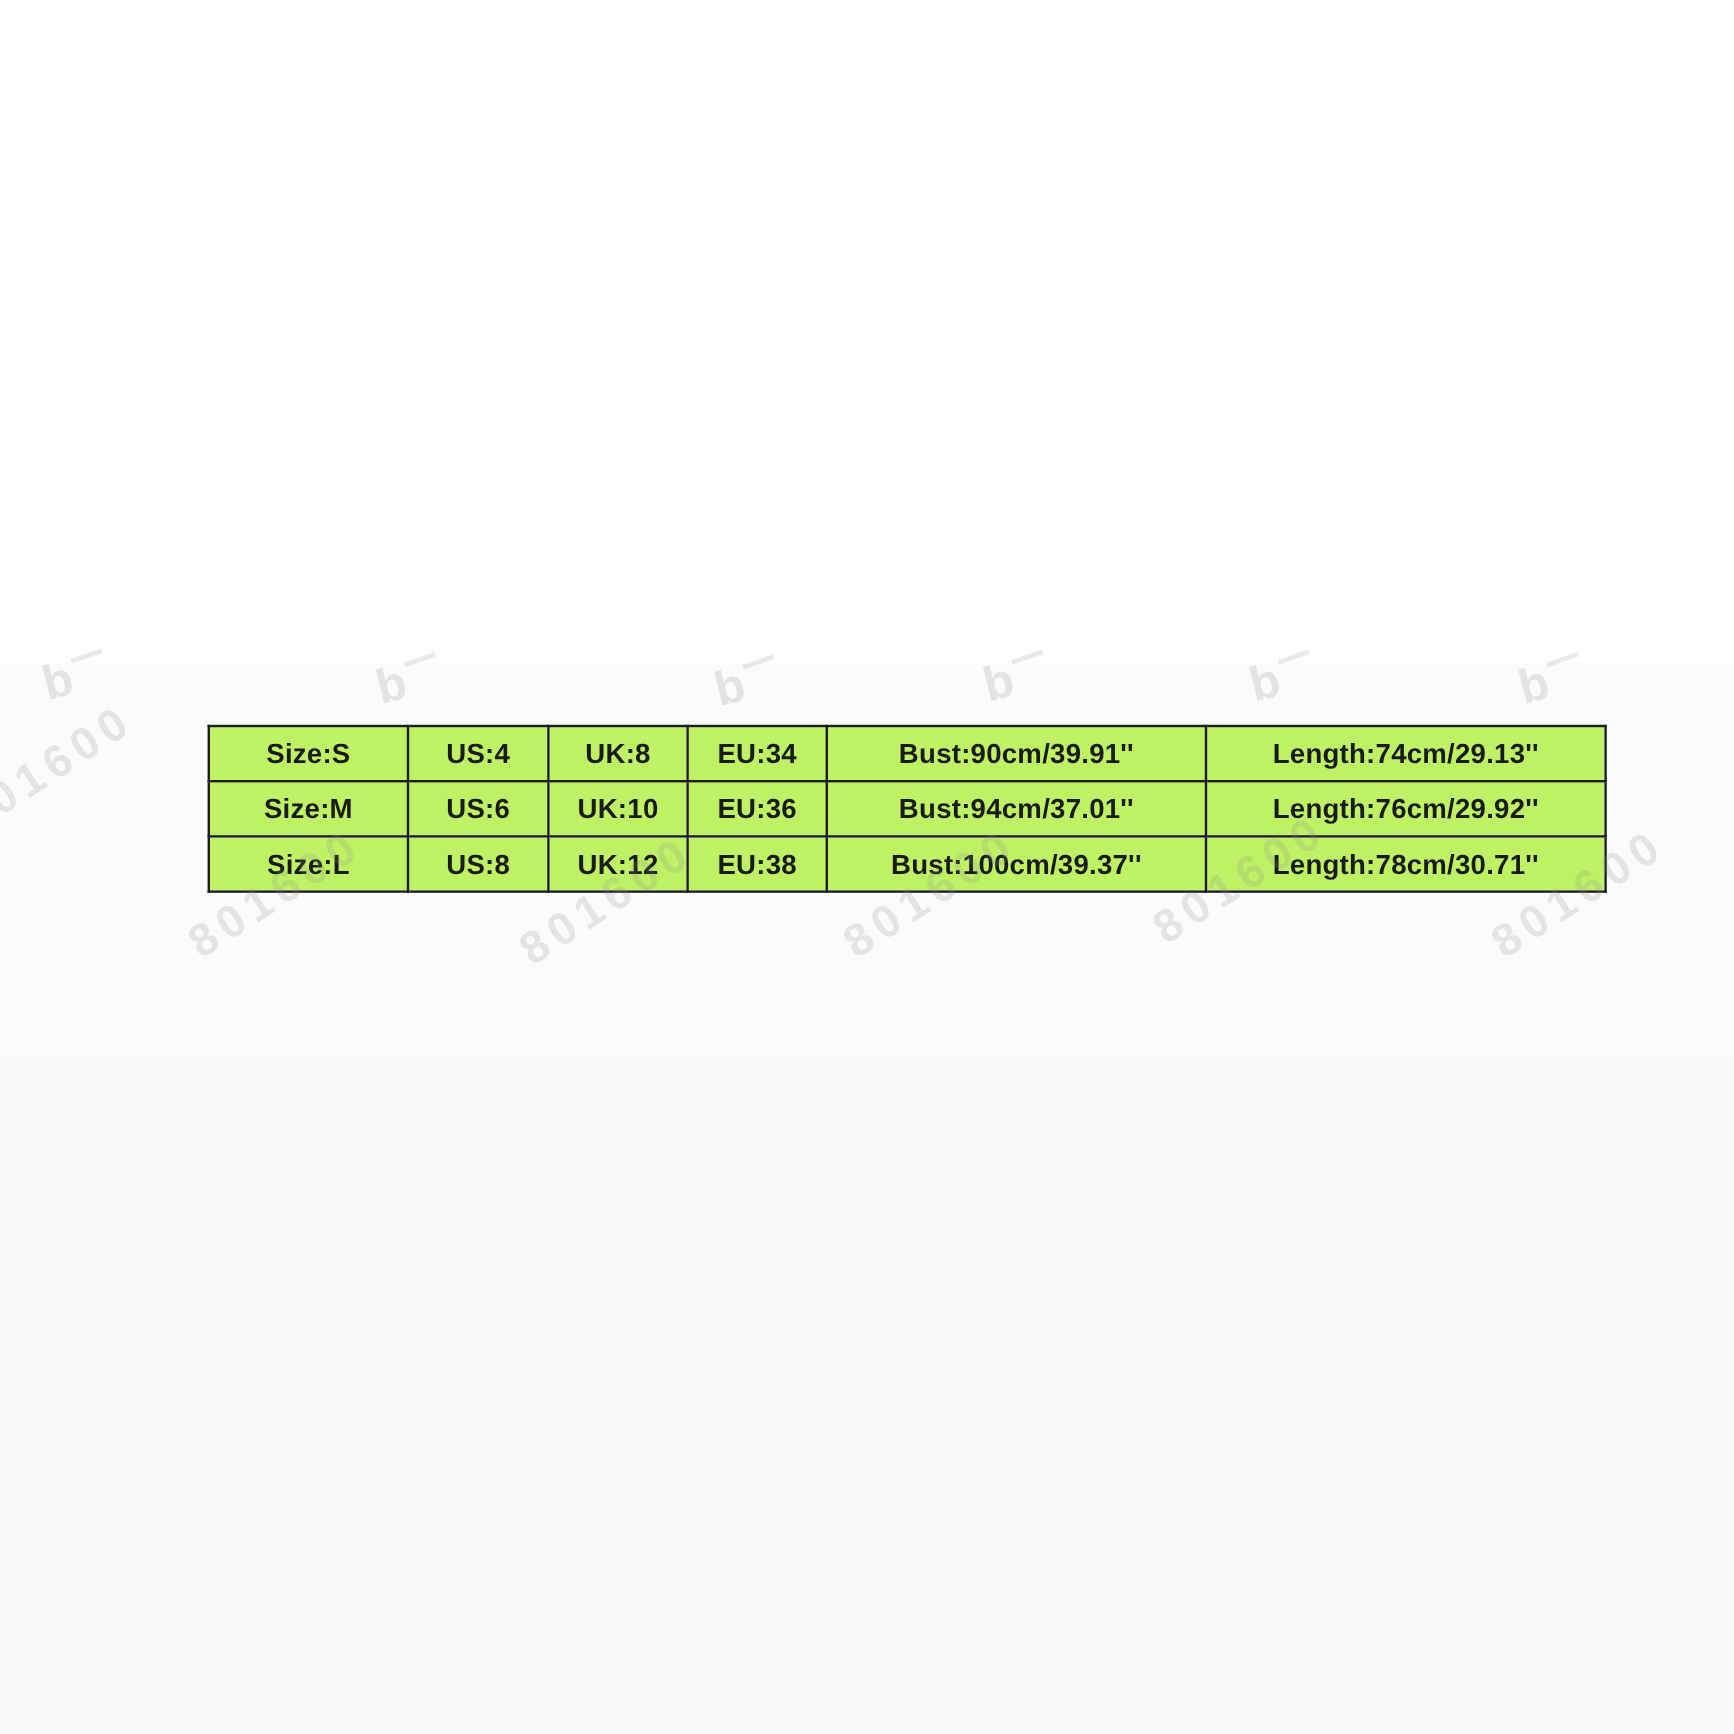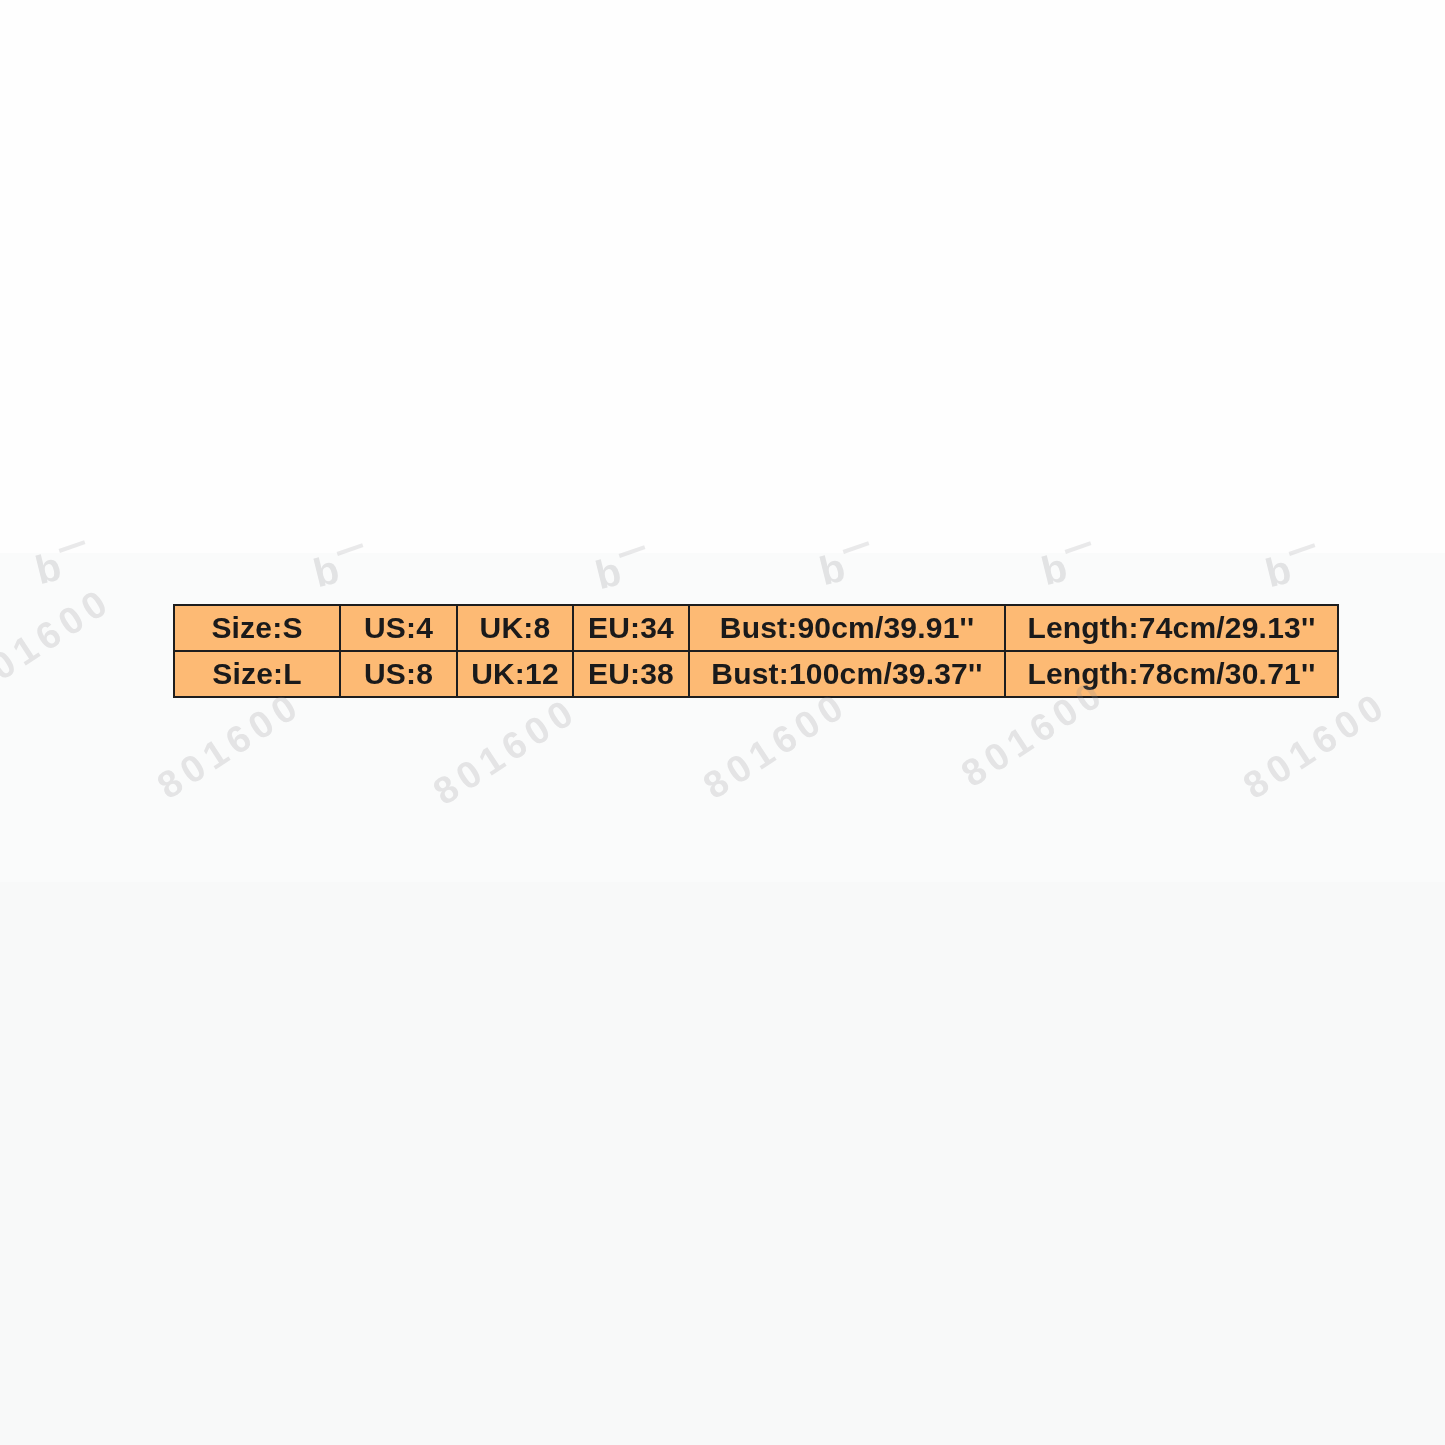--- a/index.html
+++ b/index.html
@@ -40,11 +40,11 @@
   }
   .size-table td {
     border: 2px solid #1d1d1e;
-    background: #fdba74;
+    background: #bef264;
     text-align: center;
     vertical-align: middle;
     font-weight: 700;
-    font-size: 30px;
+    font-size: 23px;
     letter-spacing: 0.2px;
     color: #1a1a1b;
     height: 44px;

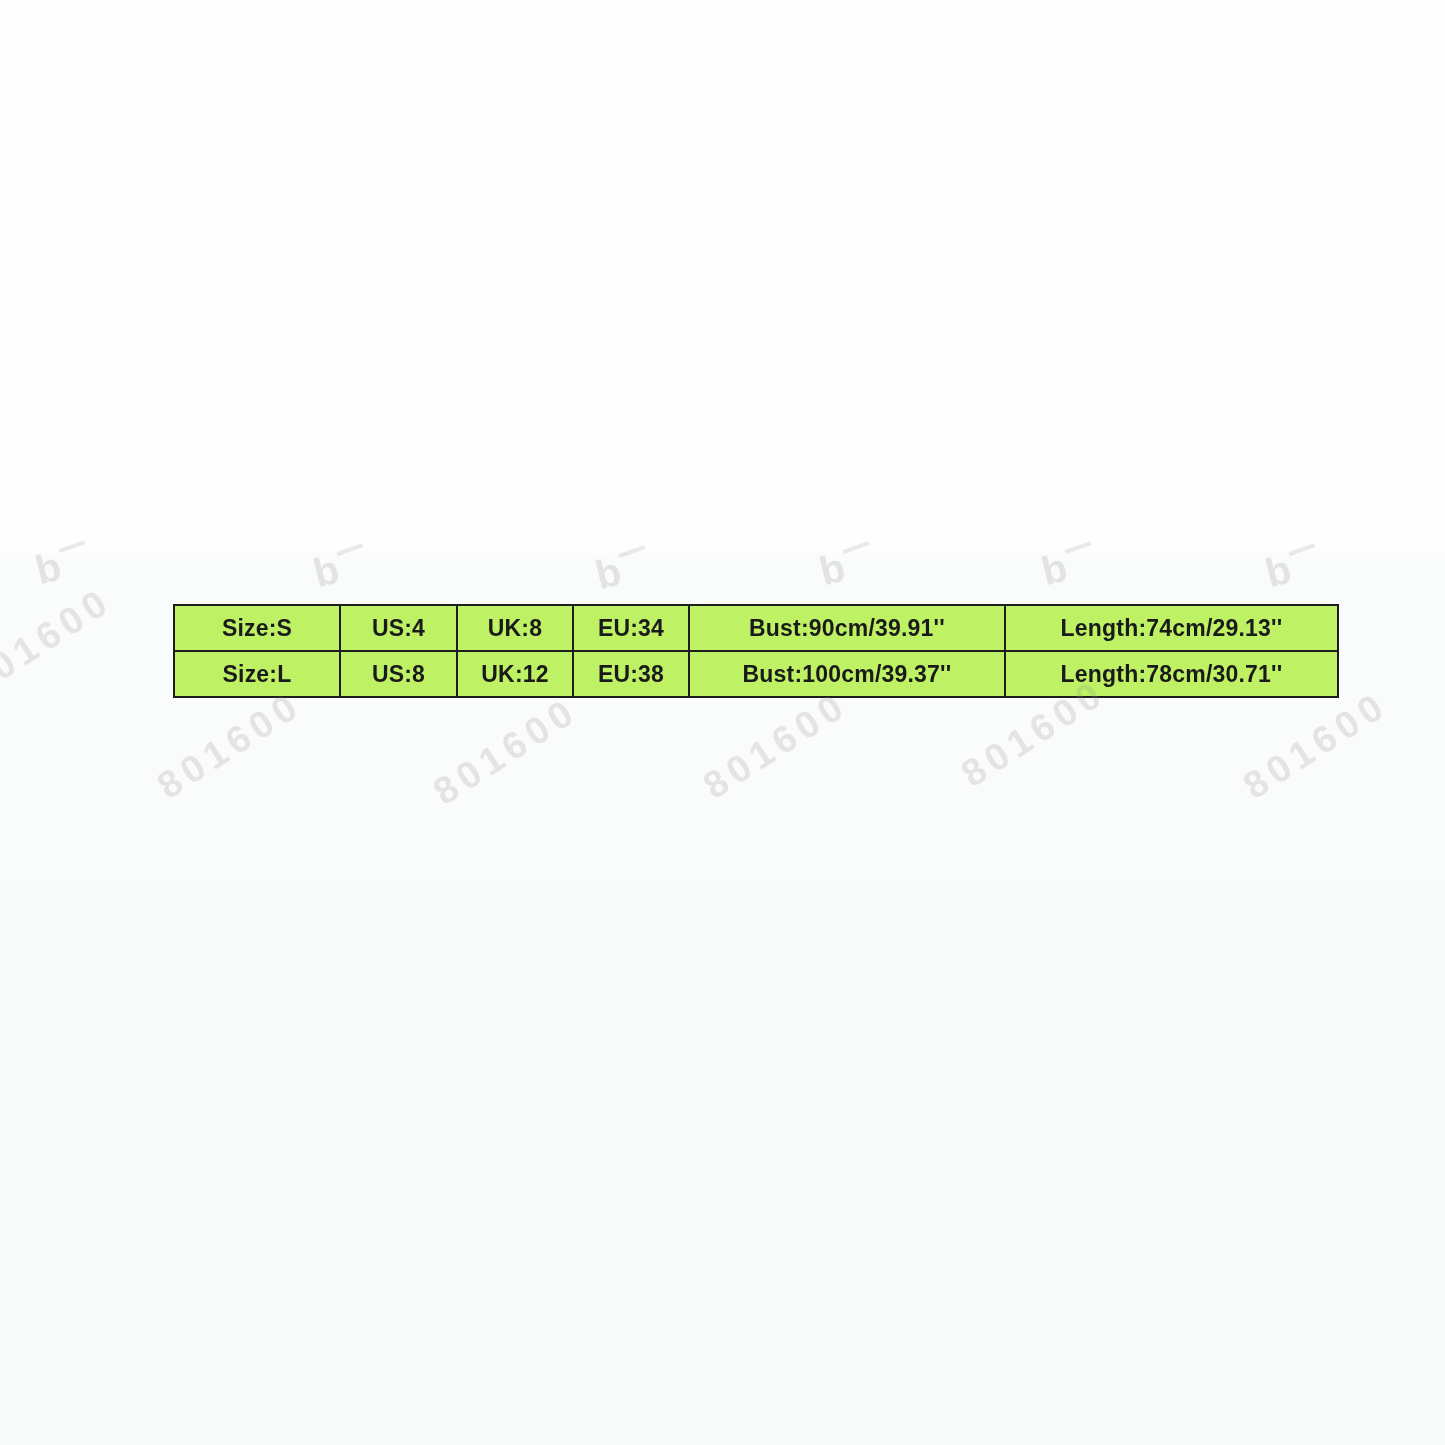--- a/index.html
+++ b/index.html
@@ -124,6 +124,14 @@
         <td>Length:74cm/29.13''</td>
       </tr>
       <tr>
+        <td>Size:M</td>
+        <td>US:6</td>
+        <td>UK:10</td>
+        <td>EU:36</td>
+        <td>Bust:94cm/37.01''</td>
+        <td>Length:76cm/29.92''</td>
+      </tr>
+      <tr>
         <td>Size:L</td>
         <td>US:8</td>
         <td>UK:12</td>

